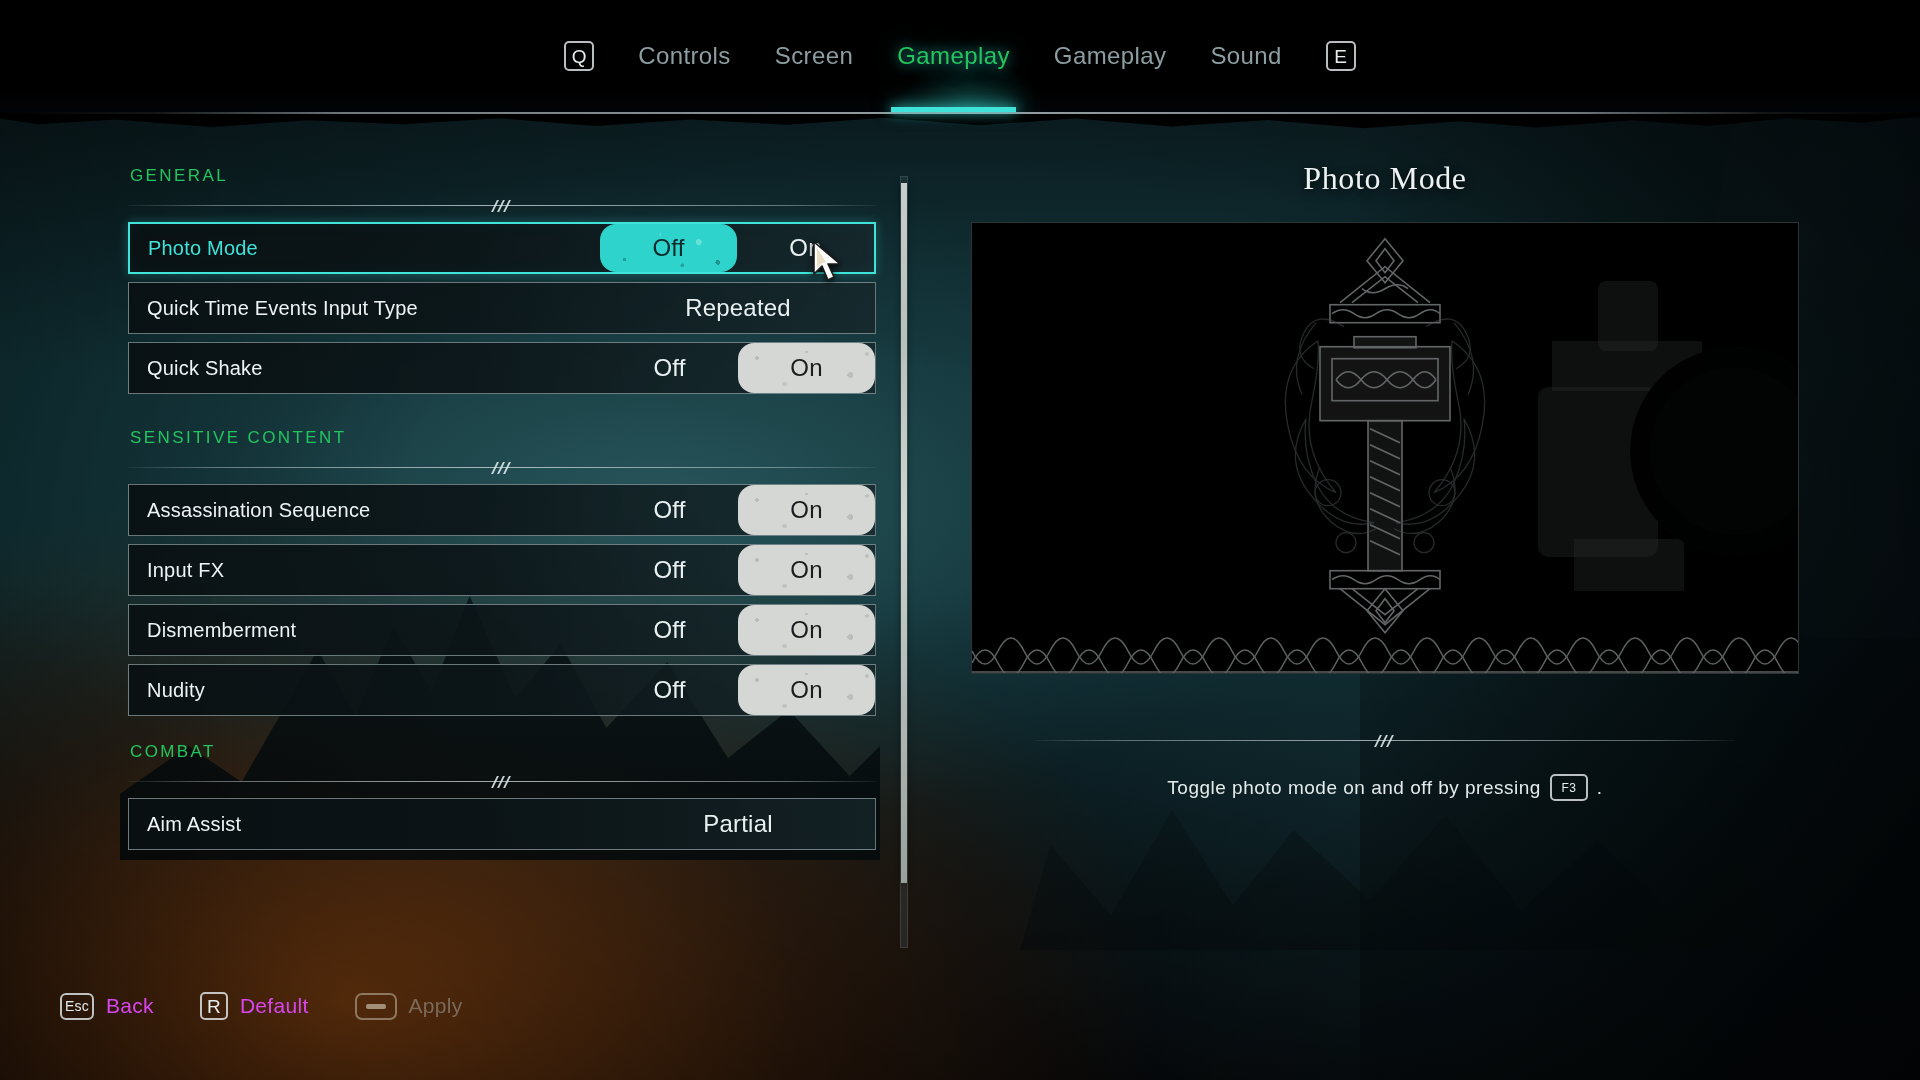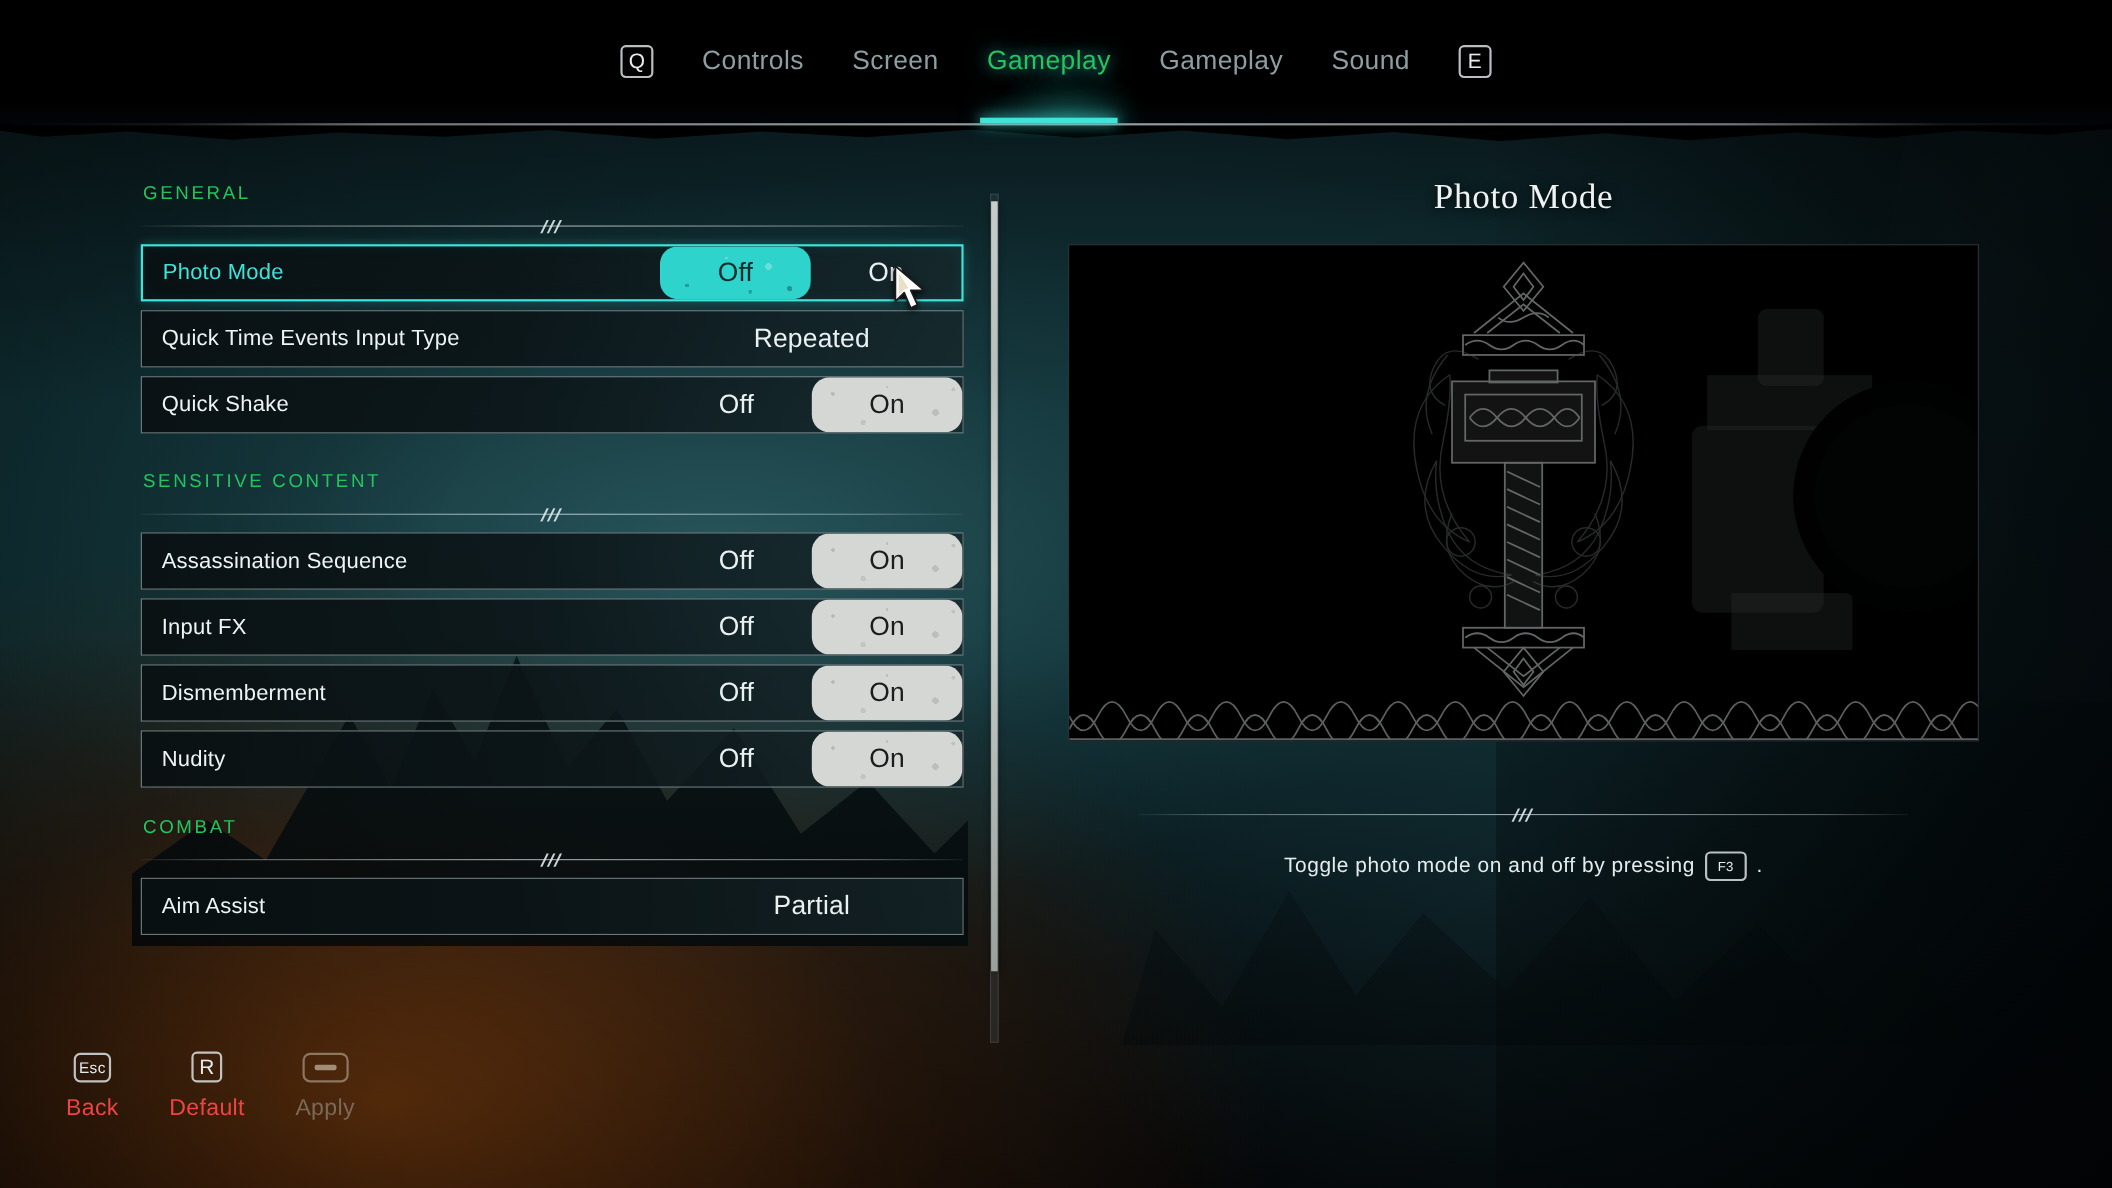--- a/index.html
+++ b/index.html
@@ -224,7 +224,7 @@
     position:absolute; left:60px; bottom:60px;
     display:flex; align-items:center; gap:46px;
   }
-  .hint { display:flex; align-items:center; gap:12px; cursor:pointer;flex-direction:column; }
+  .hint { display:flex; align-items:center; gap:12px; cursor:pointer; }
   .hint-label { color:#ef4444; font-size:21px; letter-spacing:0.3px; }
   .hint.dim .hint-label { color:#7b6a5a; }
   .key-esc { width:34px; height:27px; font-size:14px; border-radius:6px; }

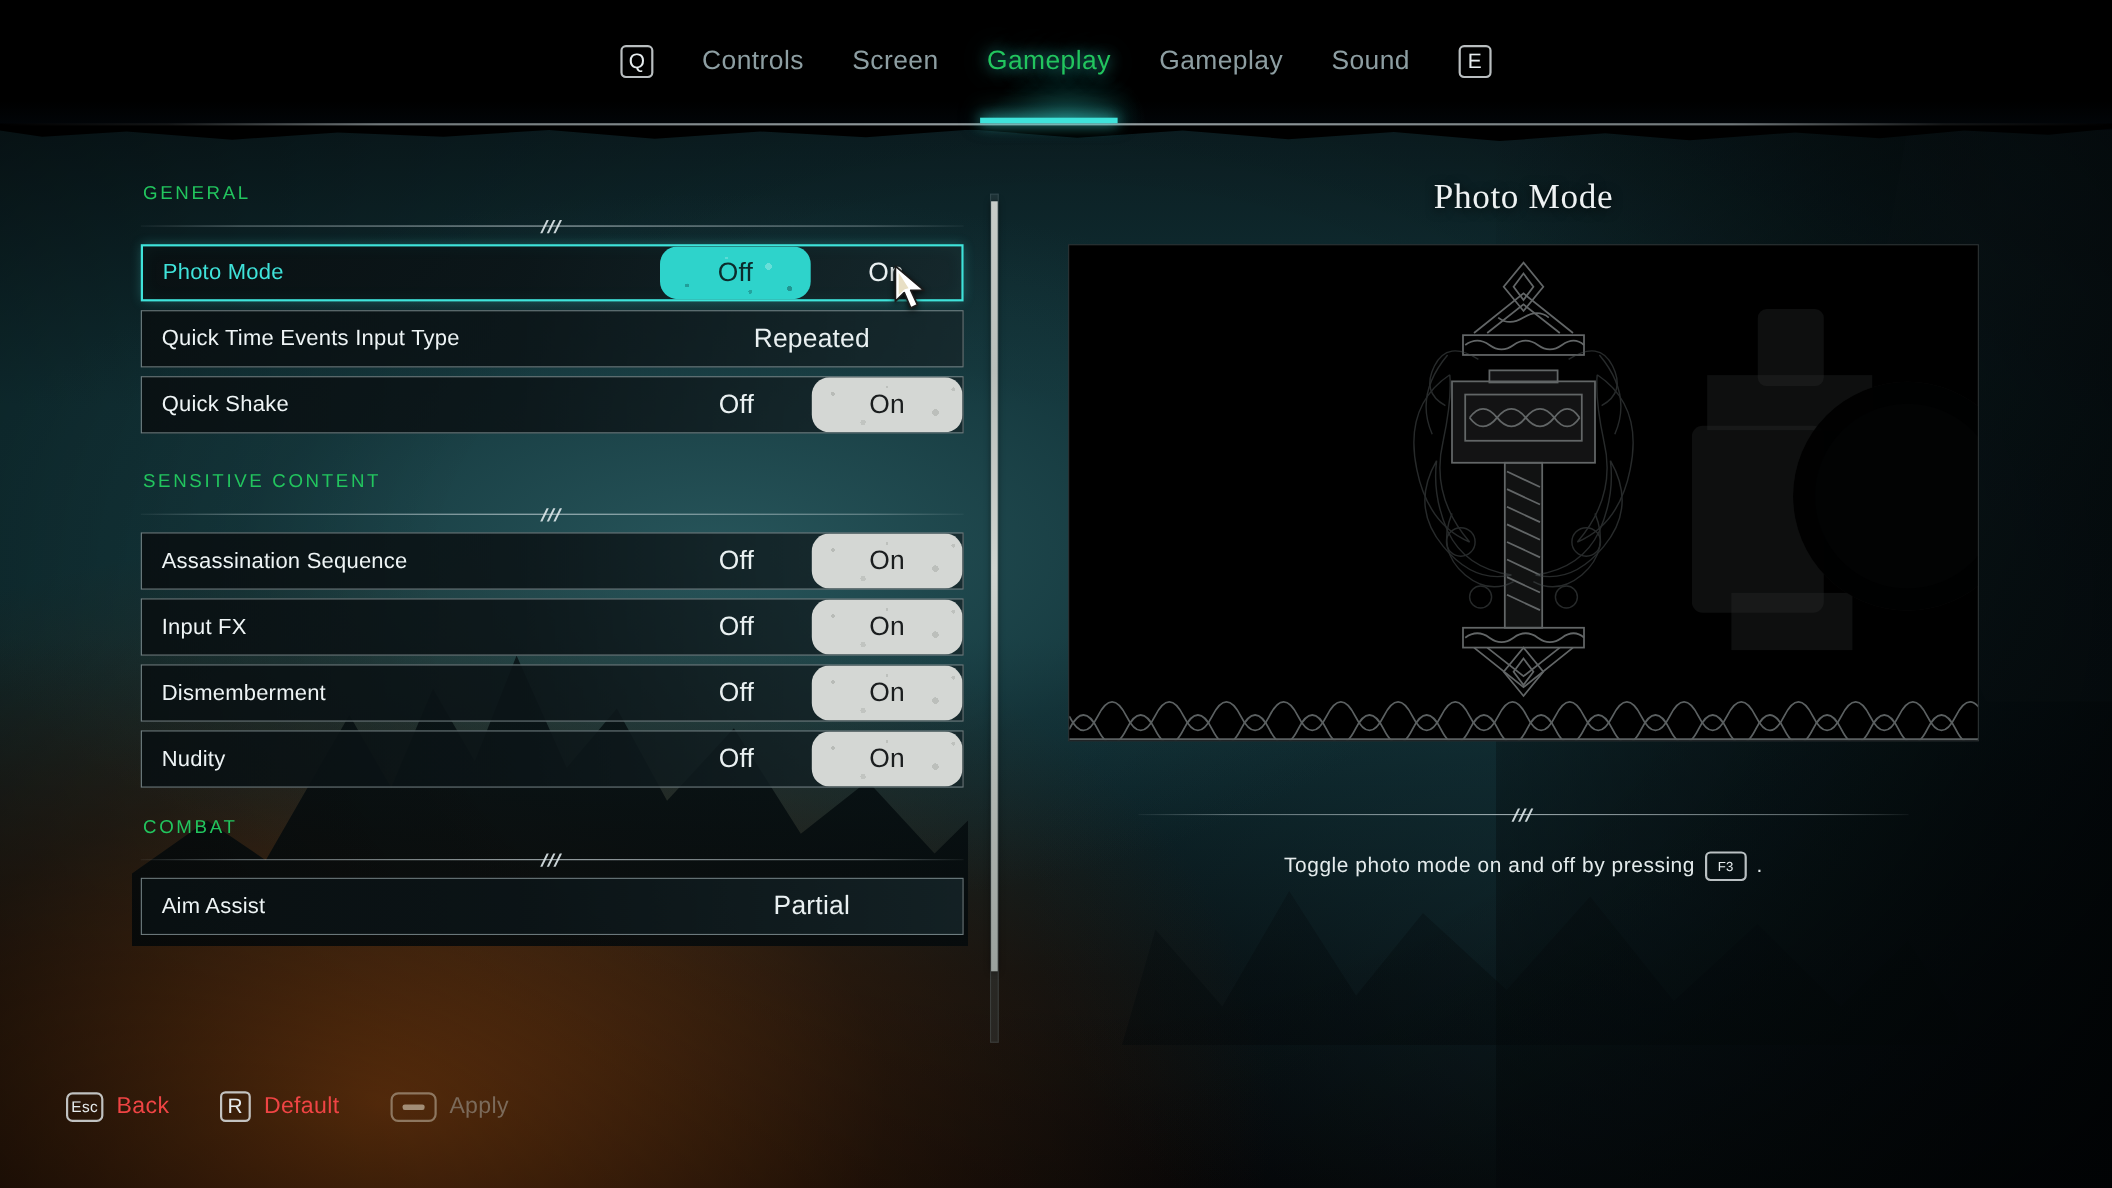--- a/index.html
+++ b/index.html
@@ -225,7 +225,7 @@
     display:flex; align-items:center; gap:46px;
   }
   .hint { display:flex; align-items:center; gap:12px; cursor:pointer; }
-  .hint-label { color:#ef4444; font-size:21px; letter-spacing:0.3px; }
+  .hint-label { color:#d946ef; font-size:21px; letter-spacing:0.3px; }
   .hint.dim .hint-label { color:#7b6a5a; }
   .key-esc { width:34px; height:27px; font-size:14px; border-radius:6px; }
   .key-r   { width:28px; height:28px; font-size:19px; border-radius:5px; }

